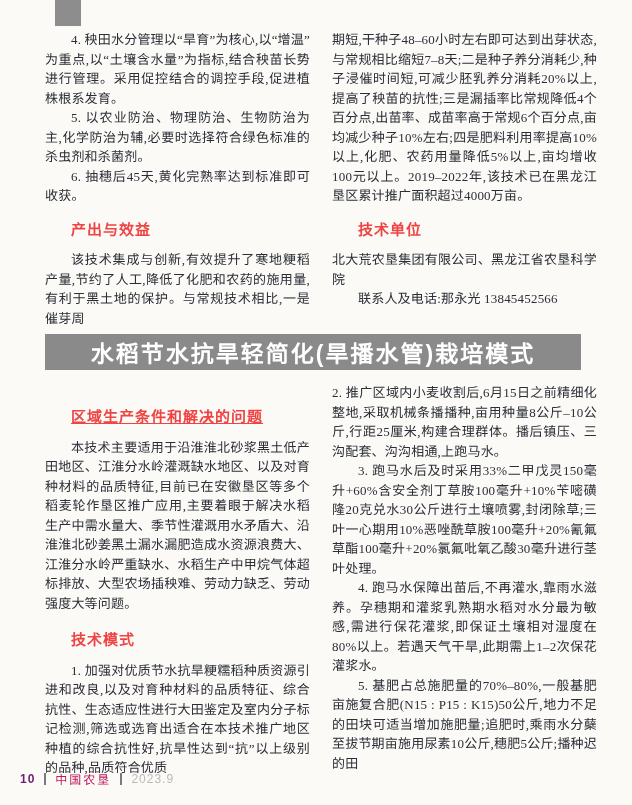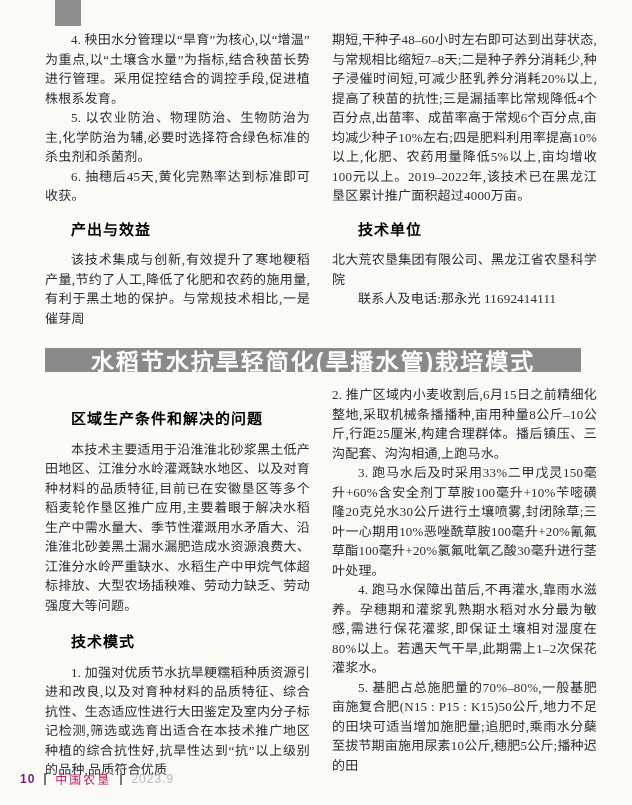--- a/index.html
+++ b/index.html
@@ -33,7 +33,7 @@
   .sec1{margin-top:30px;}
   .sec-heading{
     font-family:"Liberation Sans","DejaVu Sans",sans-serif;
-    font-weight:bold;font-size:15px;color:#000000;
+    font-weight:bold;font-size:15px;color:#ef4444;
     margin:14px 0 11px 26px;letter-spacing:1px;
     text-indent:0;
   }

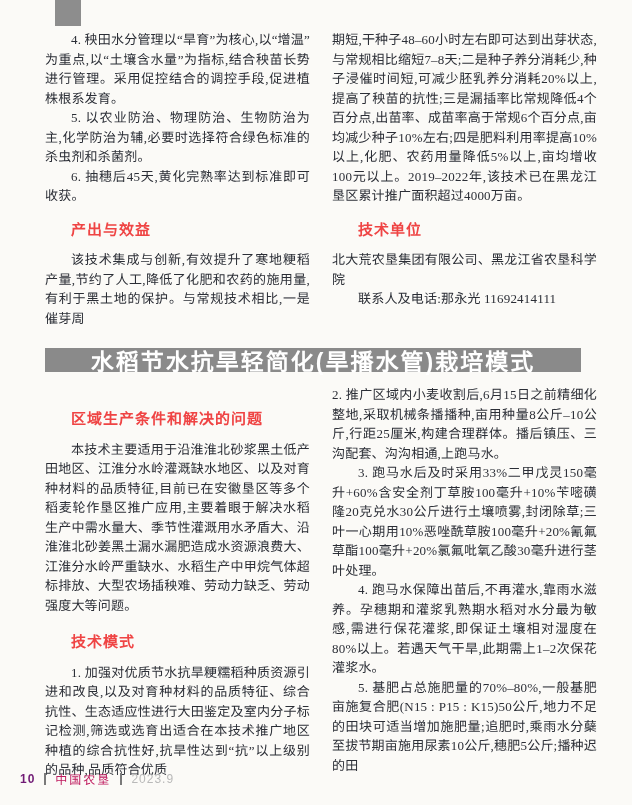--- a/index.html
+++ b/index.html
@@ -88,7 +88,7 @@
         <h3 class="sec-heading">技术单位</h3>
         <div class="continuation">
             <p>北大荒农垦集团有限公司、黑龙江省农垦科学院</p>
-            <p>联系人及电话:那永光  11692414111</p>
+            <p>联系人及电话:那永光  13845452566</p>
           </div>
       </div>
     </section>

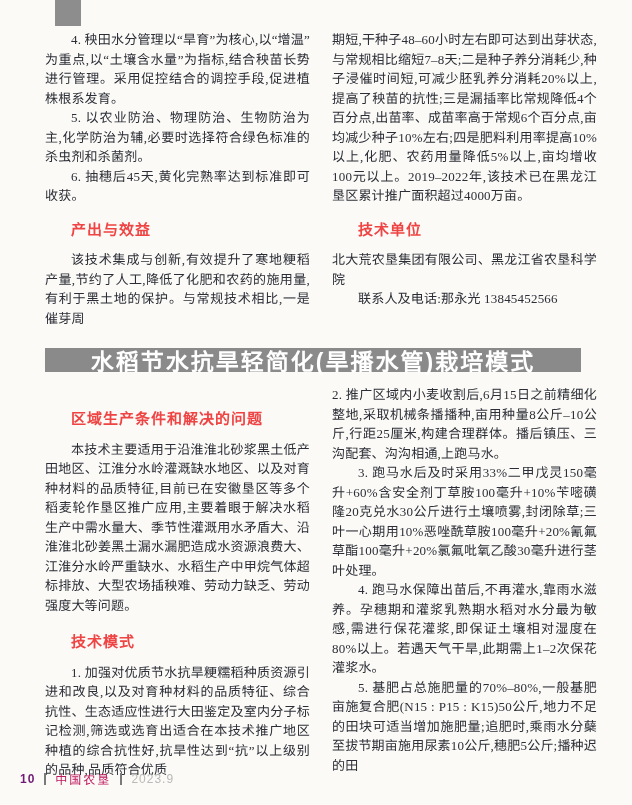--- a/index.html
+++ b/index.html
@@ -38,8 +38,8 @@
     text-indent:0;
   }
   .title-banner{
-    margin-top:20px;
-    width:536px;height:24px;
+    margin-top:6px;
+    width:536px;height:36px;
     background:#8a8a8a;
     display:flex;align-items:center;justify-content:center;
   }

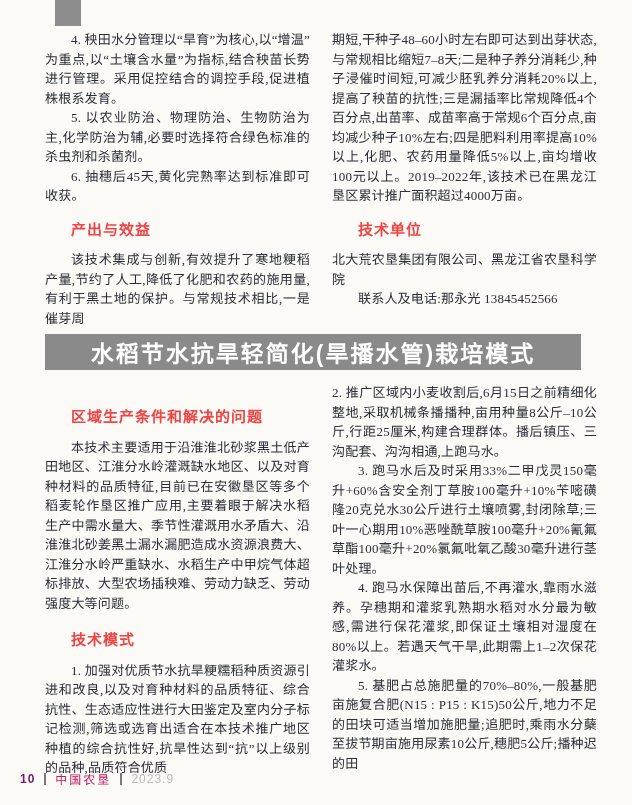--- a/index.html
+++ b/index.html
@@ -99,7 +99,7 @@
 
     <section class="two-col sec2">
       <div class="col">
-        <h3 class="sec-heading" style="margin-top:24px;">区域生产条件和解决的问题</h3>
+        <h3 class="sec-heading" style="margin-top:24px;text-decoration:underline;">区域生产条件和解决的问题</h3>
         <div>
             <p>本技术主要适用于沿淮淮北砂浆黑土低产田地区、江淮分水岭灌溉缺水地区、以及对育种材料的品质特征,目前已在安徽垦区等多个稻麦轮作垦区推广应用,主要着眼于解决水稻生产中需水量大、季节性灌溉用水矛盾大、沿淮淮北砂姜黑土漏水漏肥造成水资源浪费大、江淮分水岭严重缺水、水稻生产中甲烷气体超标排放、大型农场插秧难、劳动力缺乏、劳动强度大等问题。</p>
           </div>

